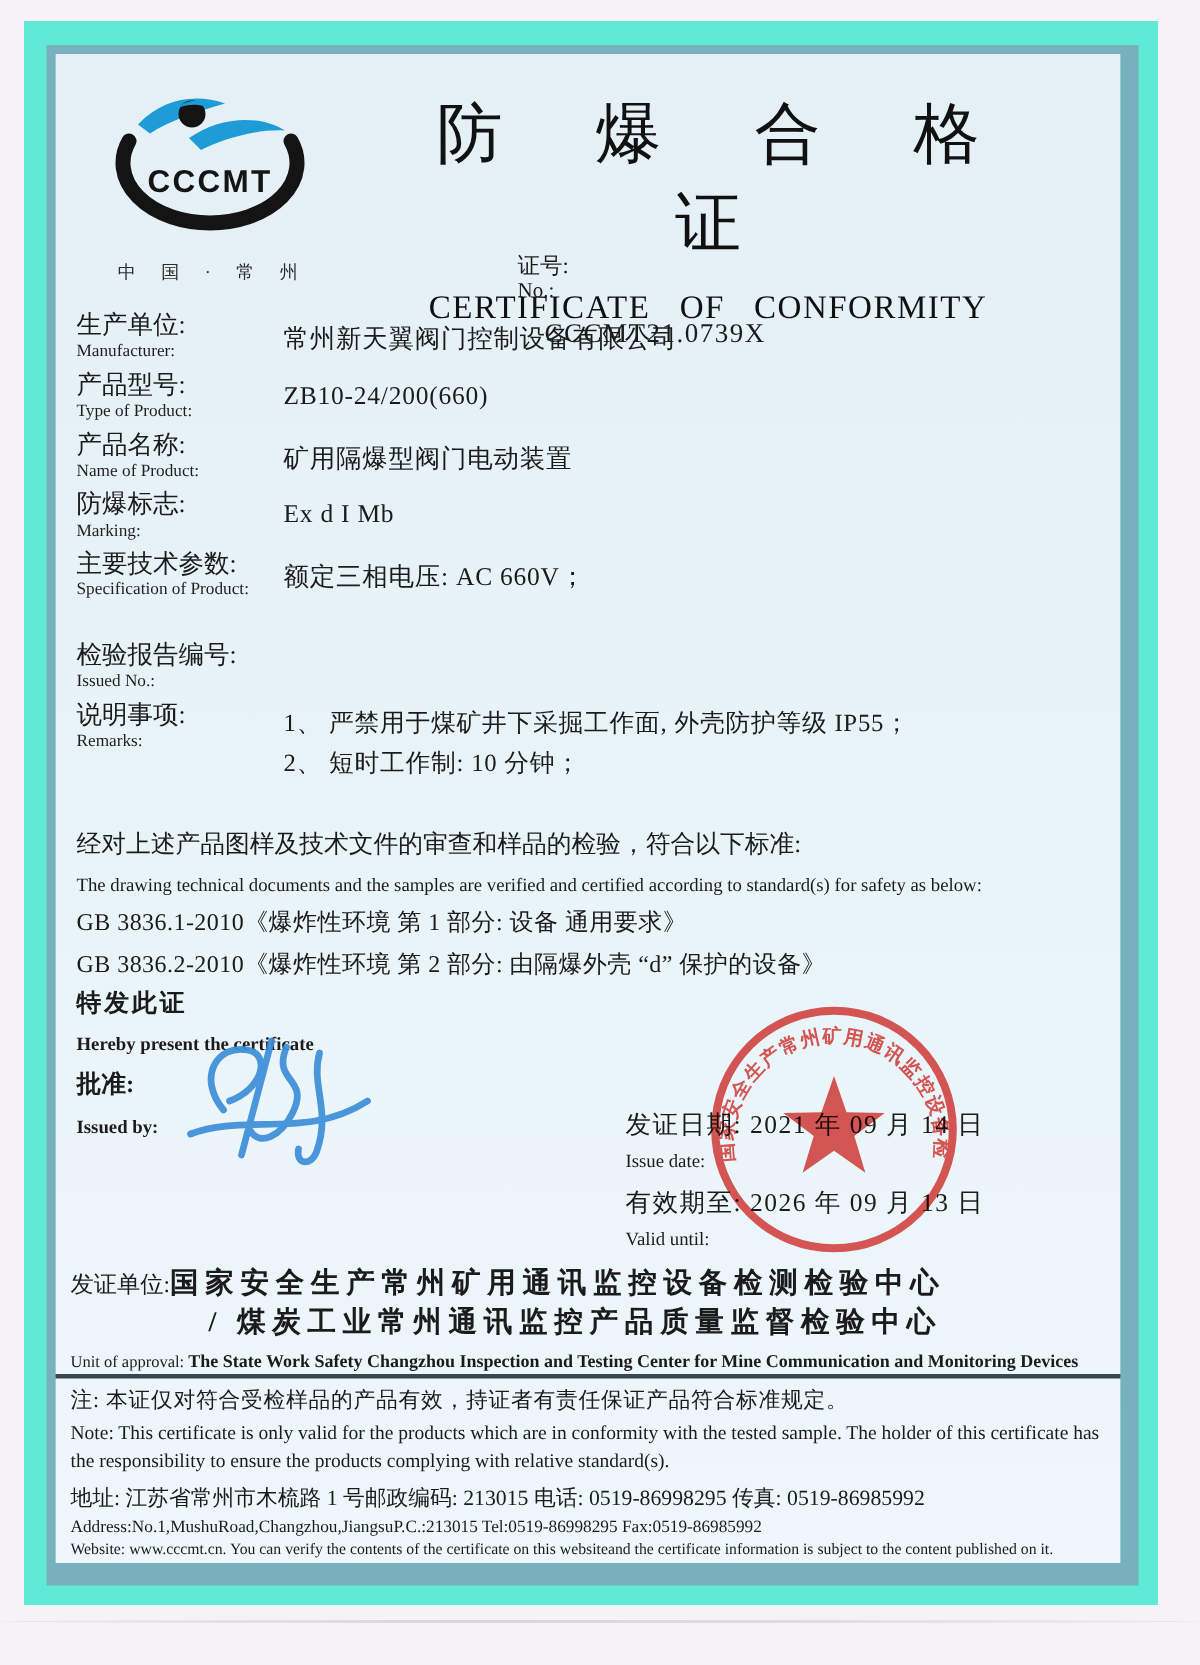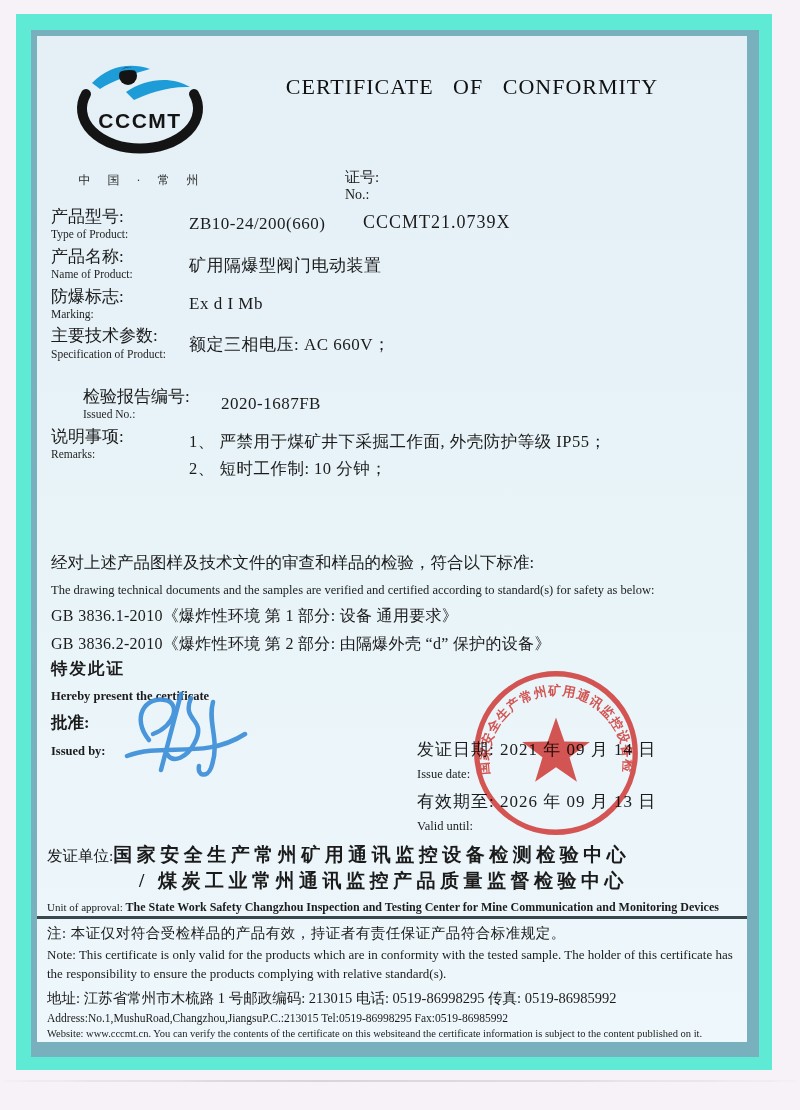--- a/index.html
+++ b/index.html
@@ -107,6 +107,7 @@
       </div>
 
       <div class="titles">
+        <div class="title-cn">防 爆 合 格 证</div>
         <div class="title-en">CERTIFICATE   OF   CONFORMITY</div>
       </div>
 

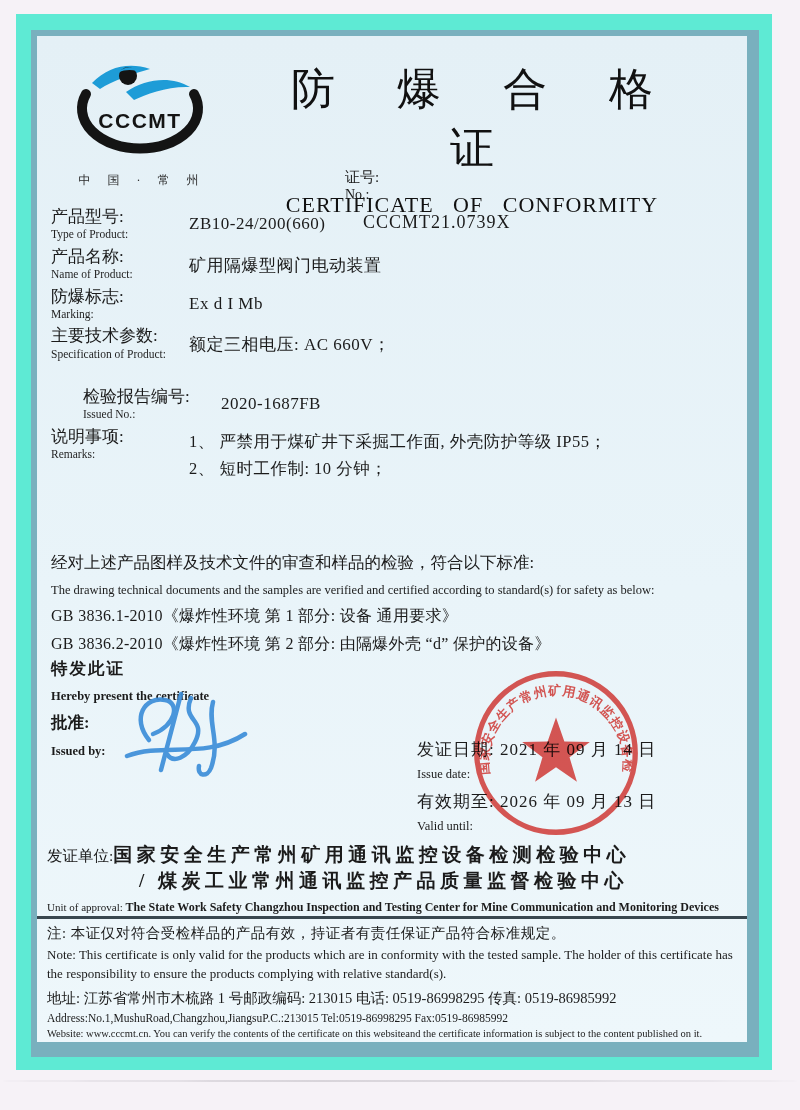--- a/index.html
+++ b/index.html
@@ -121,6 +121,13 @@
 
       <div class="fields">
 
+        <div class="field-row">
+          <div class="field-label">
+            <div class="label-cn">生产单位:</div>
+            <div class="label-en">Manufacturer:</div>
+          </div>
+          <div class="field-value">常州新天翼阀门控制设备有限公司</div>
+        </div>
 
         <div class="field-row">
           <div class="field-label">

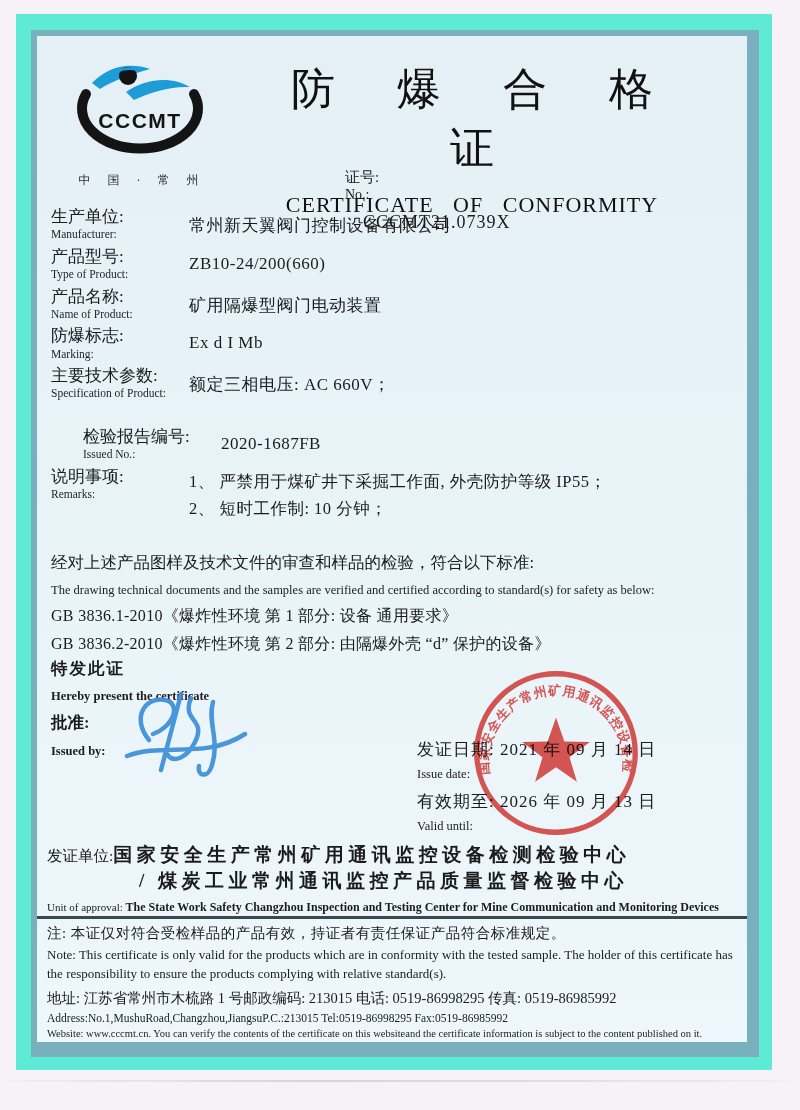--- a/index.html
+++ b/index.html
@@ -38,7 +38,7 @@
   .label-cn { font-size:17px; line-height:1.25; }
   .label-en { font-size:11.5px; line-height:1.35; color:#1f1f1f; }
   .field-value { font-size:17px; padding-top:8px; letter-spacing:0.5px; }
-  .row-report { margin-top:24px;margin-left:32px; }
+  .row-report { margin-top:24px; }
   .remark-line { font-size:16.5px; line-height:1.65; }
   .field-value.remarks { padding-top:2px; }
 

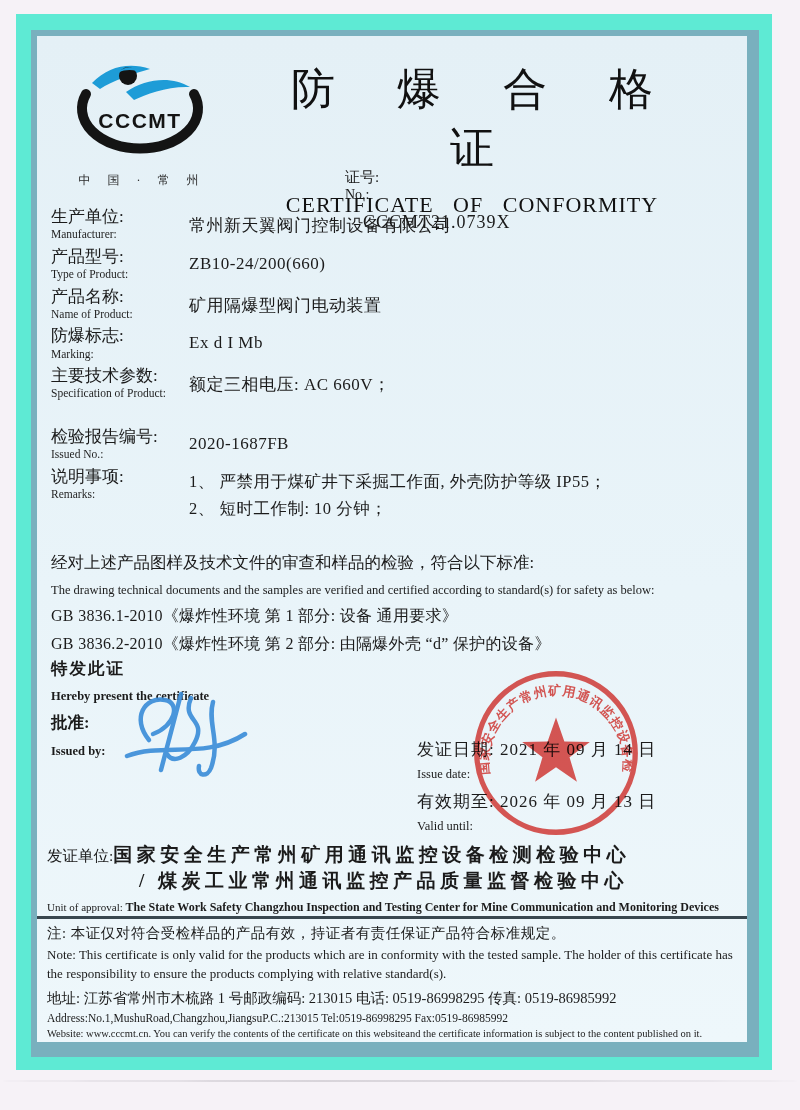--- a/index.html
+++ b/index.html
@@ -166,7 +166,6 @@
             <div class="label-cn">检验报告编号:</div>
             <div class="label-en">Issued No.:</div>
           </div>
-          <div class="field-value">2020-1687FB</div>
         </div>
 
         <div class="field-row">

